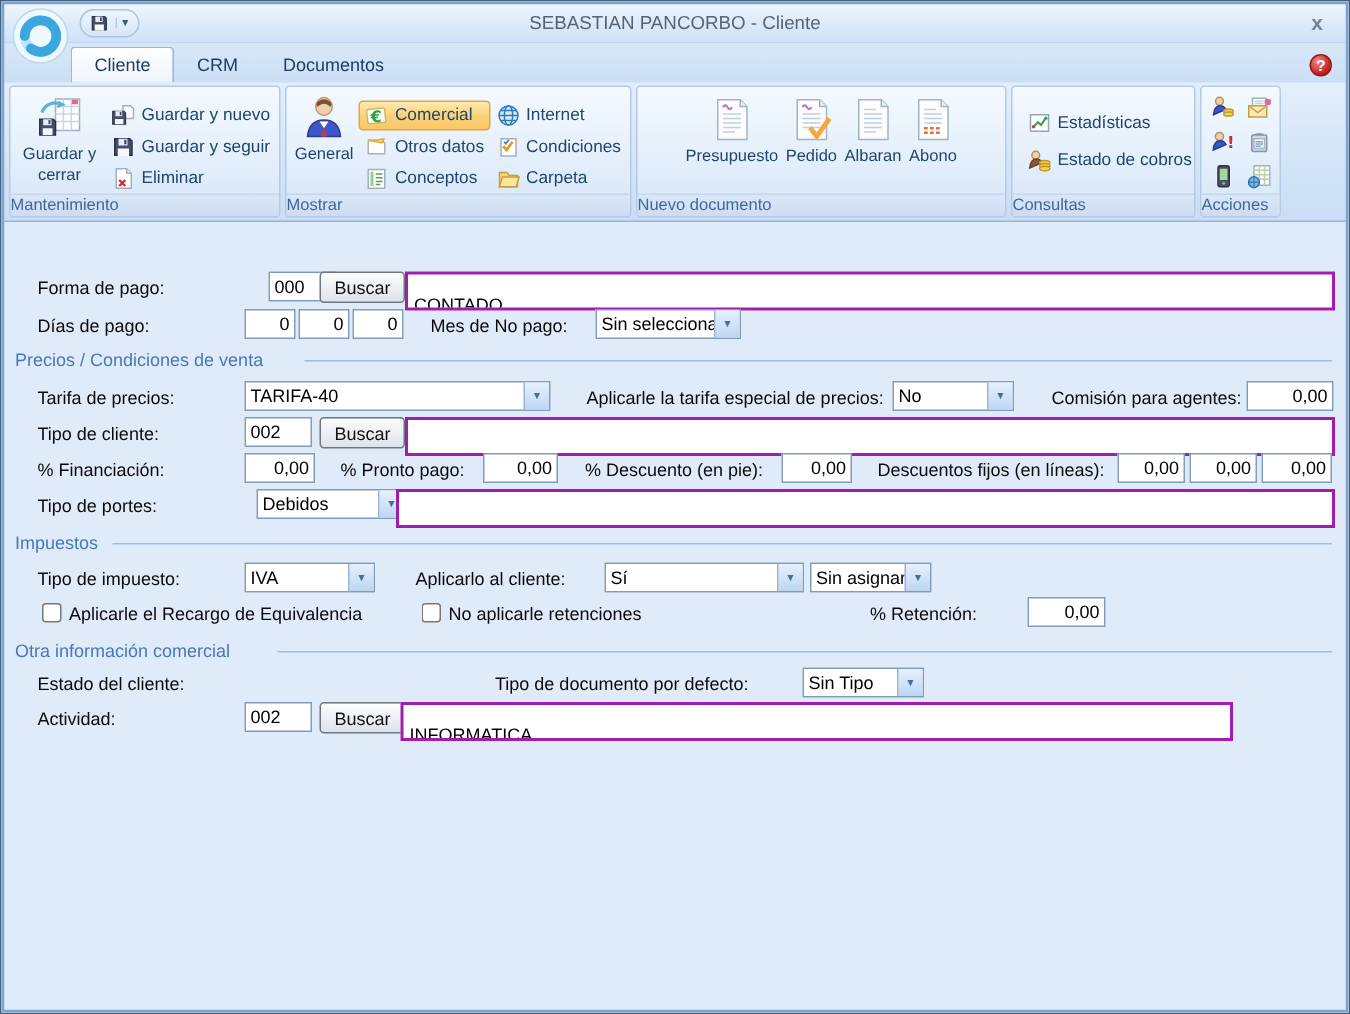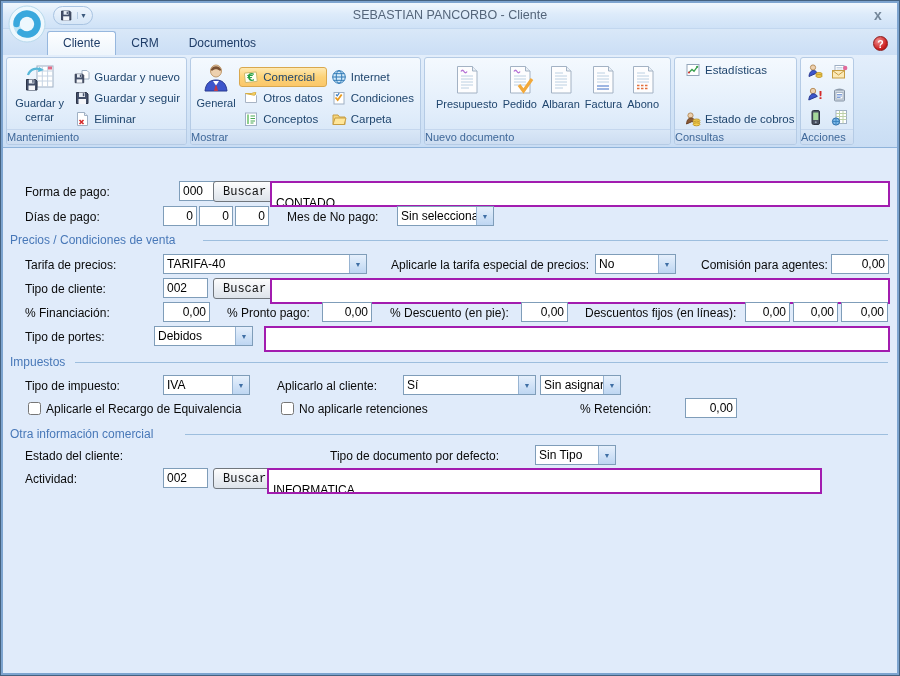--- a/index.html
+++ b/index.html
@@ -50,7 +50,7 @@
   .g-nuevo .rgroup-body { justify-content:center; gap:1px; }
   .g-nuevo .rbig { font-size:11px; justify-content:flex-start; padding-top:4px; }
   .g-consultas { width:123px; }
-  .g-consultas .rgroup-body { flex-direction:column; justify-content:space-between; gap:5px; padding-left:6px; }
+  .g-consultas .rgroup-body { flex-direction:column; justify-content:center; gap:5px; padding-left:6px; }
   .g-acciones { width:54px; }
   .g-acciones .rgroup-body { display:grid; grid-template-columns:repeat(2,24px); grid-auto-rows:23px;
                              justify-content:center; align-content:center; }

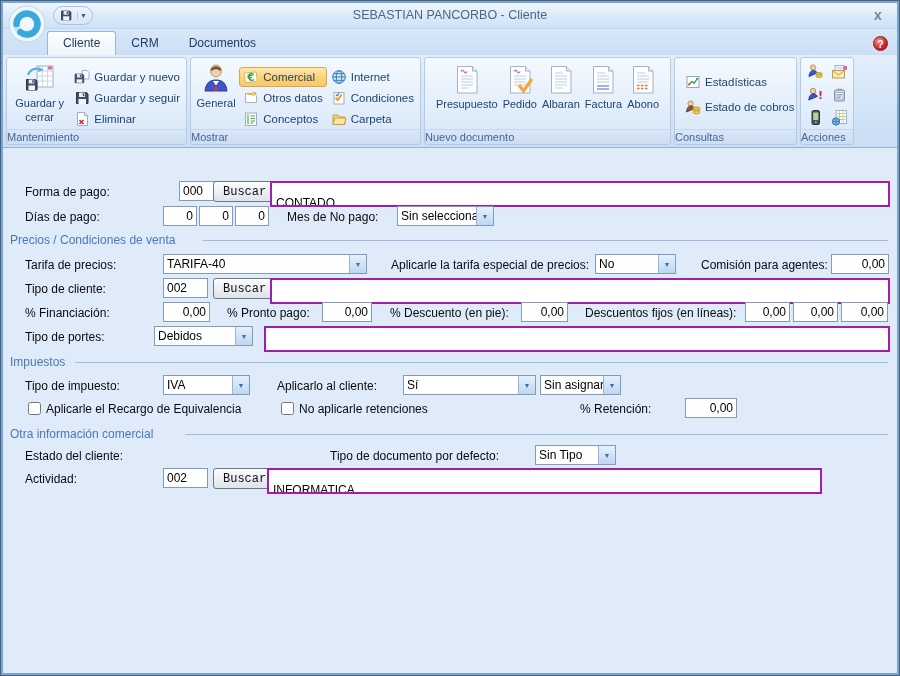--- a/index.html
+++ b/index.html
@@ -268,15 +268,6 @@
             <path d="M6.5 2.5h15l4.5 4.5v22H6.5z" fill="#fdfdfe" stroke="#a3b2c4"></path>
             <path d="M21.5 2.5v4.5H26" fill="#e9eff6" stroke="#a3b2c4"></path>
             <path d="M10 9h8M10 12h12M10 15h12M10 18h12" stroke="#bcd0e2"></path>
-            <path d="M10 22h12M10 25h12" stroke="#7f9fd9" stroke-width="1.6"></path>
-          </svg>
-          <span>Factura</span>
-        </div>
-        <div class="rbig">
-          <svg class="i32" viewBox="0 0 32 32">
-            <path d="M6.5 2.5h15l4.5 4.5v22H6.5z" fill="#fdfdfe" stroke="#a3b2c4"></path>
-            <path d="M21.5 2.5v4.5H26" fill="#e9eff6" stroke="#a3b2c4"></path>
-            <path d="M10 9h8M10 12h12M10 15h12M10 18h12" stroke="#bcd0e2"></path>
             <path d="M10 21.5h12M10 24.5h12" stroke="#e2703c" stroke-dasharray="2.5 1.5" stroke-width="1.6"></path>
           </svg>
           <span>Abono</span>

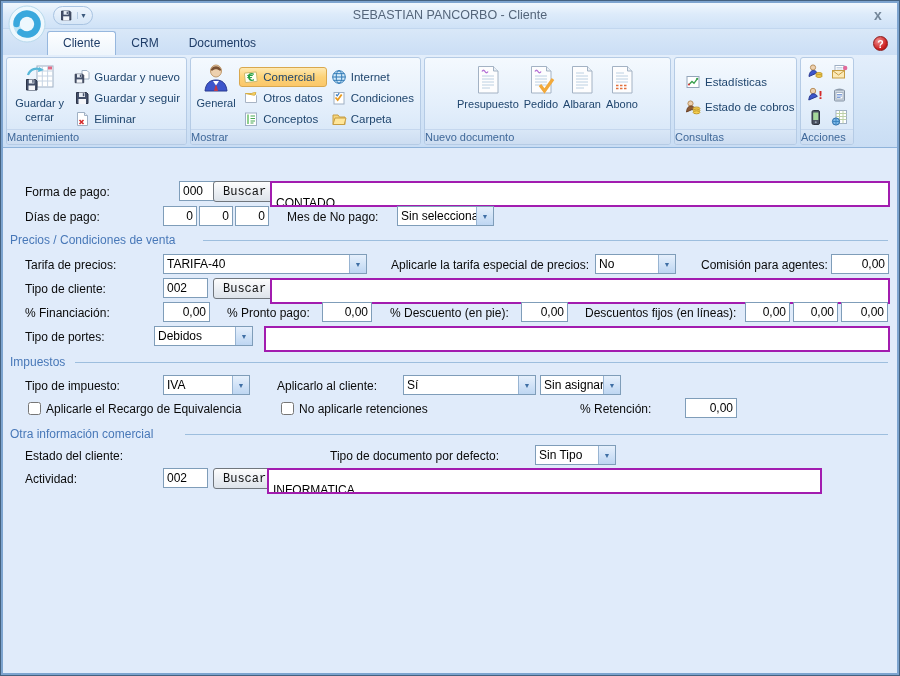--- a/index.html
+++ b/index.html
@@ -71,7 +71,7 @@
             padding:11px 4px; overflow:hidden; white-space:nowrap;text-decoration:underline; }
   .btn-buscar { position:absolute; height:21px; border:1px solid #70767d; border-radius:3px; font-size:12px;
                 background:linear-gradient(#fdfdfd,#eef1f5 45%,#dde3ea); padding:0 9px; cursor:pointer;
-                font-family:Liberation Mono, monospace; color:#111; }
+                font-family:Liberation Sans, sans-serif; color:#111; }
   .sel { position:absolute; height:20px; border:1px solid #7f9db9; background:#fff; display:flex; cursor:pointer; }
   .sel-txt { flex:1; padding:2px 3px 0; font-size:12px; overflow:hidden; white-space:nowrap; }
   .sel-arrow { width:17px; flex:0 0 17px; border-left:1px solid #98b4d2;

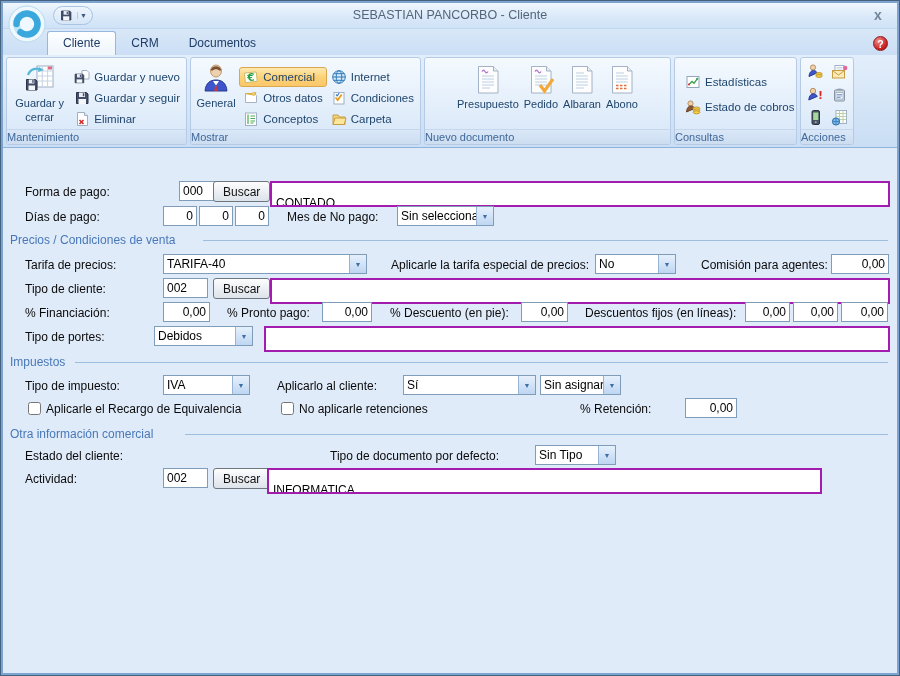--- a/index.html
+++ b/index.html
@@ -405,7 +405,7 @@
     <input class="inp num" style="left: 838px; top: 154px; width: 47px;" value="0,00">
 
     <div class="lbl" style="left:22px;top:179px">Tipo de portes:</div>
-    <div class="sel" style="left:151px;top:178px;width:99px">
+    <div class="sel" style="left:168px;top:178px;width:99px">
       <span class="sel-txt">Debidos</span>
       <span class="sel-arrow"></span>
     </div>

